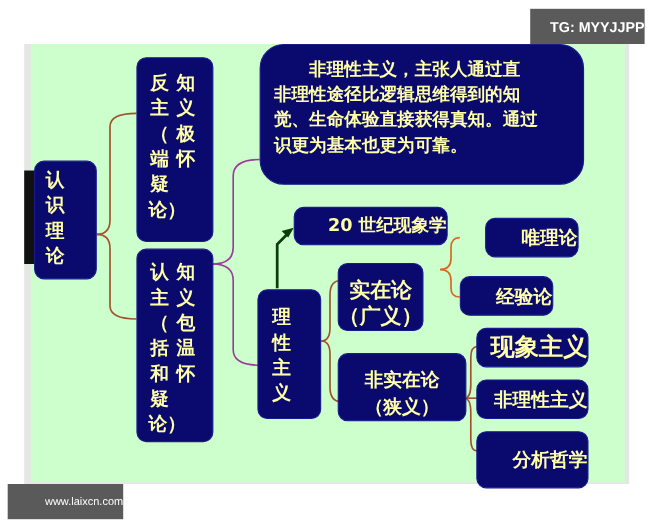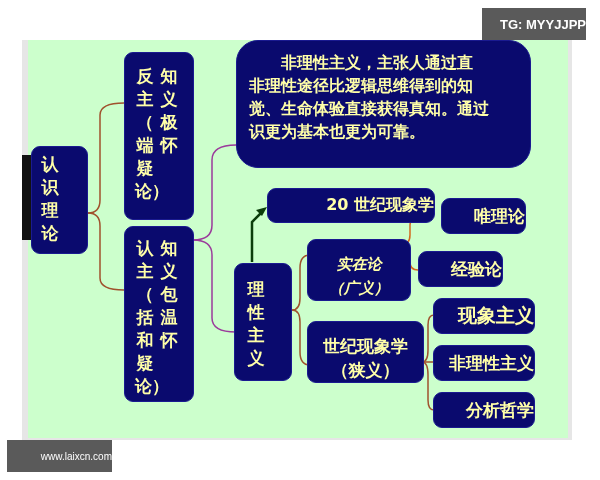--- a/index.html
+++ b/index.html
@@ -87,7 +87,7 @@
   <div>识更为基本也更为可靠。</div>
 </div>
 
-<div class="box center" style="left:267px;top:188px;width:168px;height:35px;font-size:16px;">
+<div class="box center" style="left:267px;top:188px;width:140px;height:35px;font-size:16px;">
   <span>20 世纪现象学</span>
 </div>
 

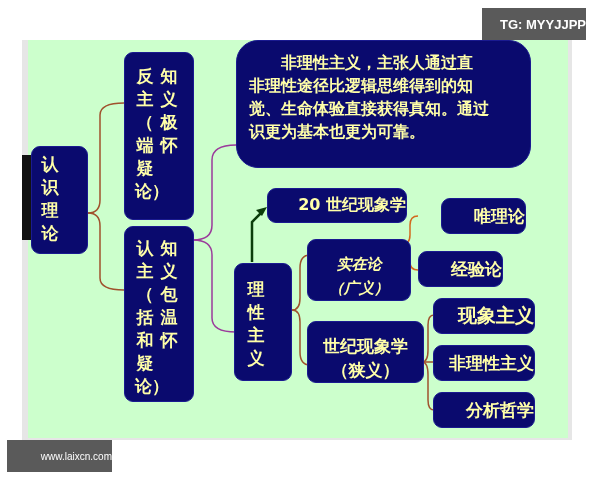--- a/index.html
+++ b/index.html
@@ -98,7 +98,7 @@
 义</div>
 </div>
 
-<div class="box center" style="left:307px;top:239px;width:104px;height:62px;font-size:15px;flex-direction:column;line-height:24px;font-style:italic;">
+<div class="box center" style="left:307px;top:239px;width:78px;height:62px;font-size:19px;flex-direction:column;line-height:24px;">
   <span>实在论</span>
   <span>（广义）</span>
 </div>

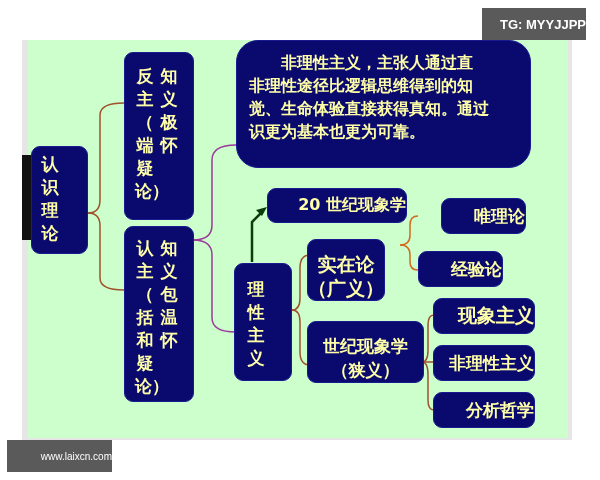--- a/index.html
+++ b/index.html
@@ -115,7 +115,7 @@
   <span>经验论</span>
 </div>
 
-<div class="box center" style="left:433px;top:298px;width:102px;height:36px;font-size:19px;">
+<div class="box center" style="left:433px;top:298px;width:102px;height:36px;font-size:22px;">
   <span>现象主义</span>
 </div>
 <div class="box center" style="left:433px;top:345px;width:102px;height:36px;font-size:17px;">

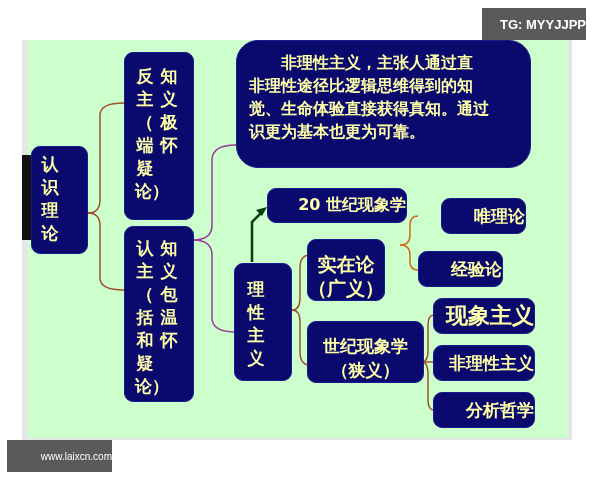--- a/index.html
+++ b/index.html
@@ -104,7 +104,7 @@
 </div>
 
 <div class="box center" style="left:307px;top:321px;width:117px;height:62px;font-size:17px;flex-direction:column;line-height:24px;">
-  <span>世纪现象学</span>
+  <span>非实在论</span>
   <span>（狭义）</span>
 </div>
 

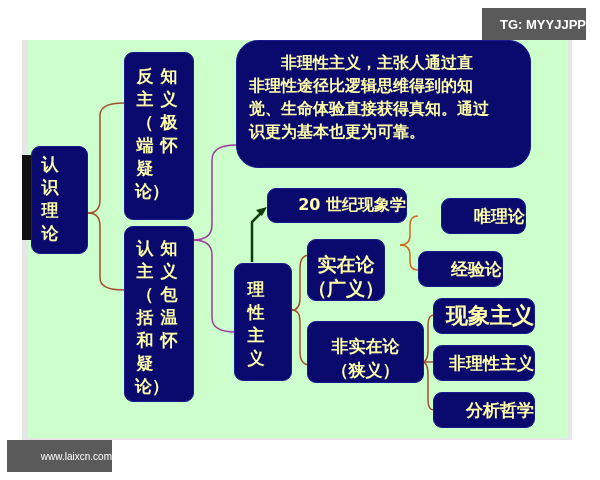--- a/index.html
+++ b/index.html
@@ -121,7 +121,7 @@
 <div class="box center" style="left:433px;top:345px;width:102px;height:36px;font-size:17px;">
   <span>非理性主义</span>
 </div>
-<div class="box center" style="left:433px;top:392px;width:102px;height:36px;font-size:17px;">
+<div class="box center" style="left:433px;top:392px;width:102px;height:52px;font-size:17px;">
   <span>分析哲学</span>
 </div>
 

